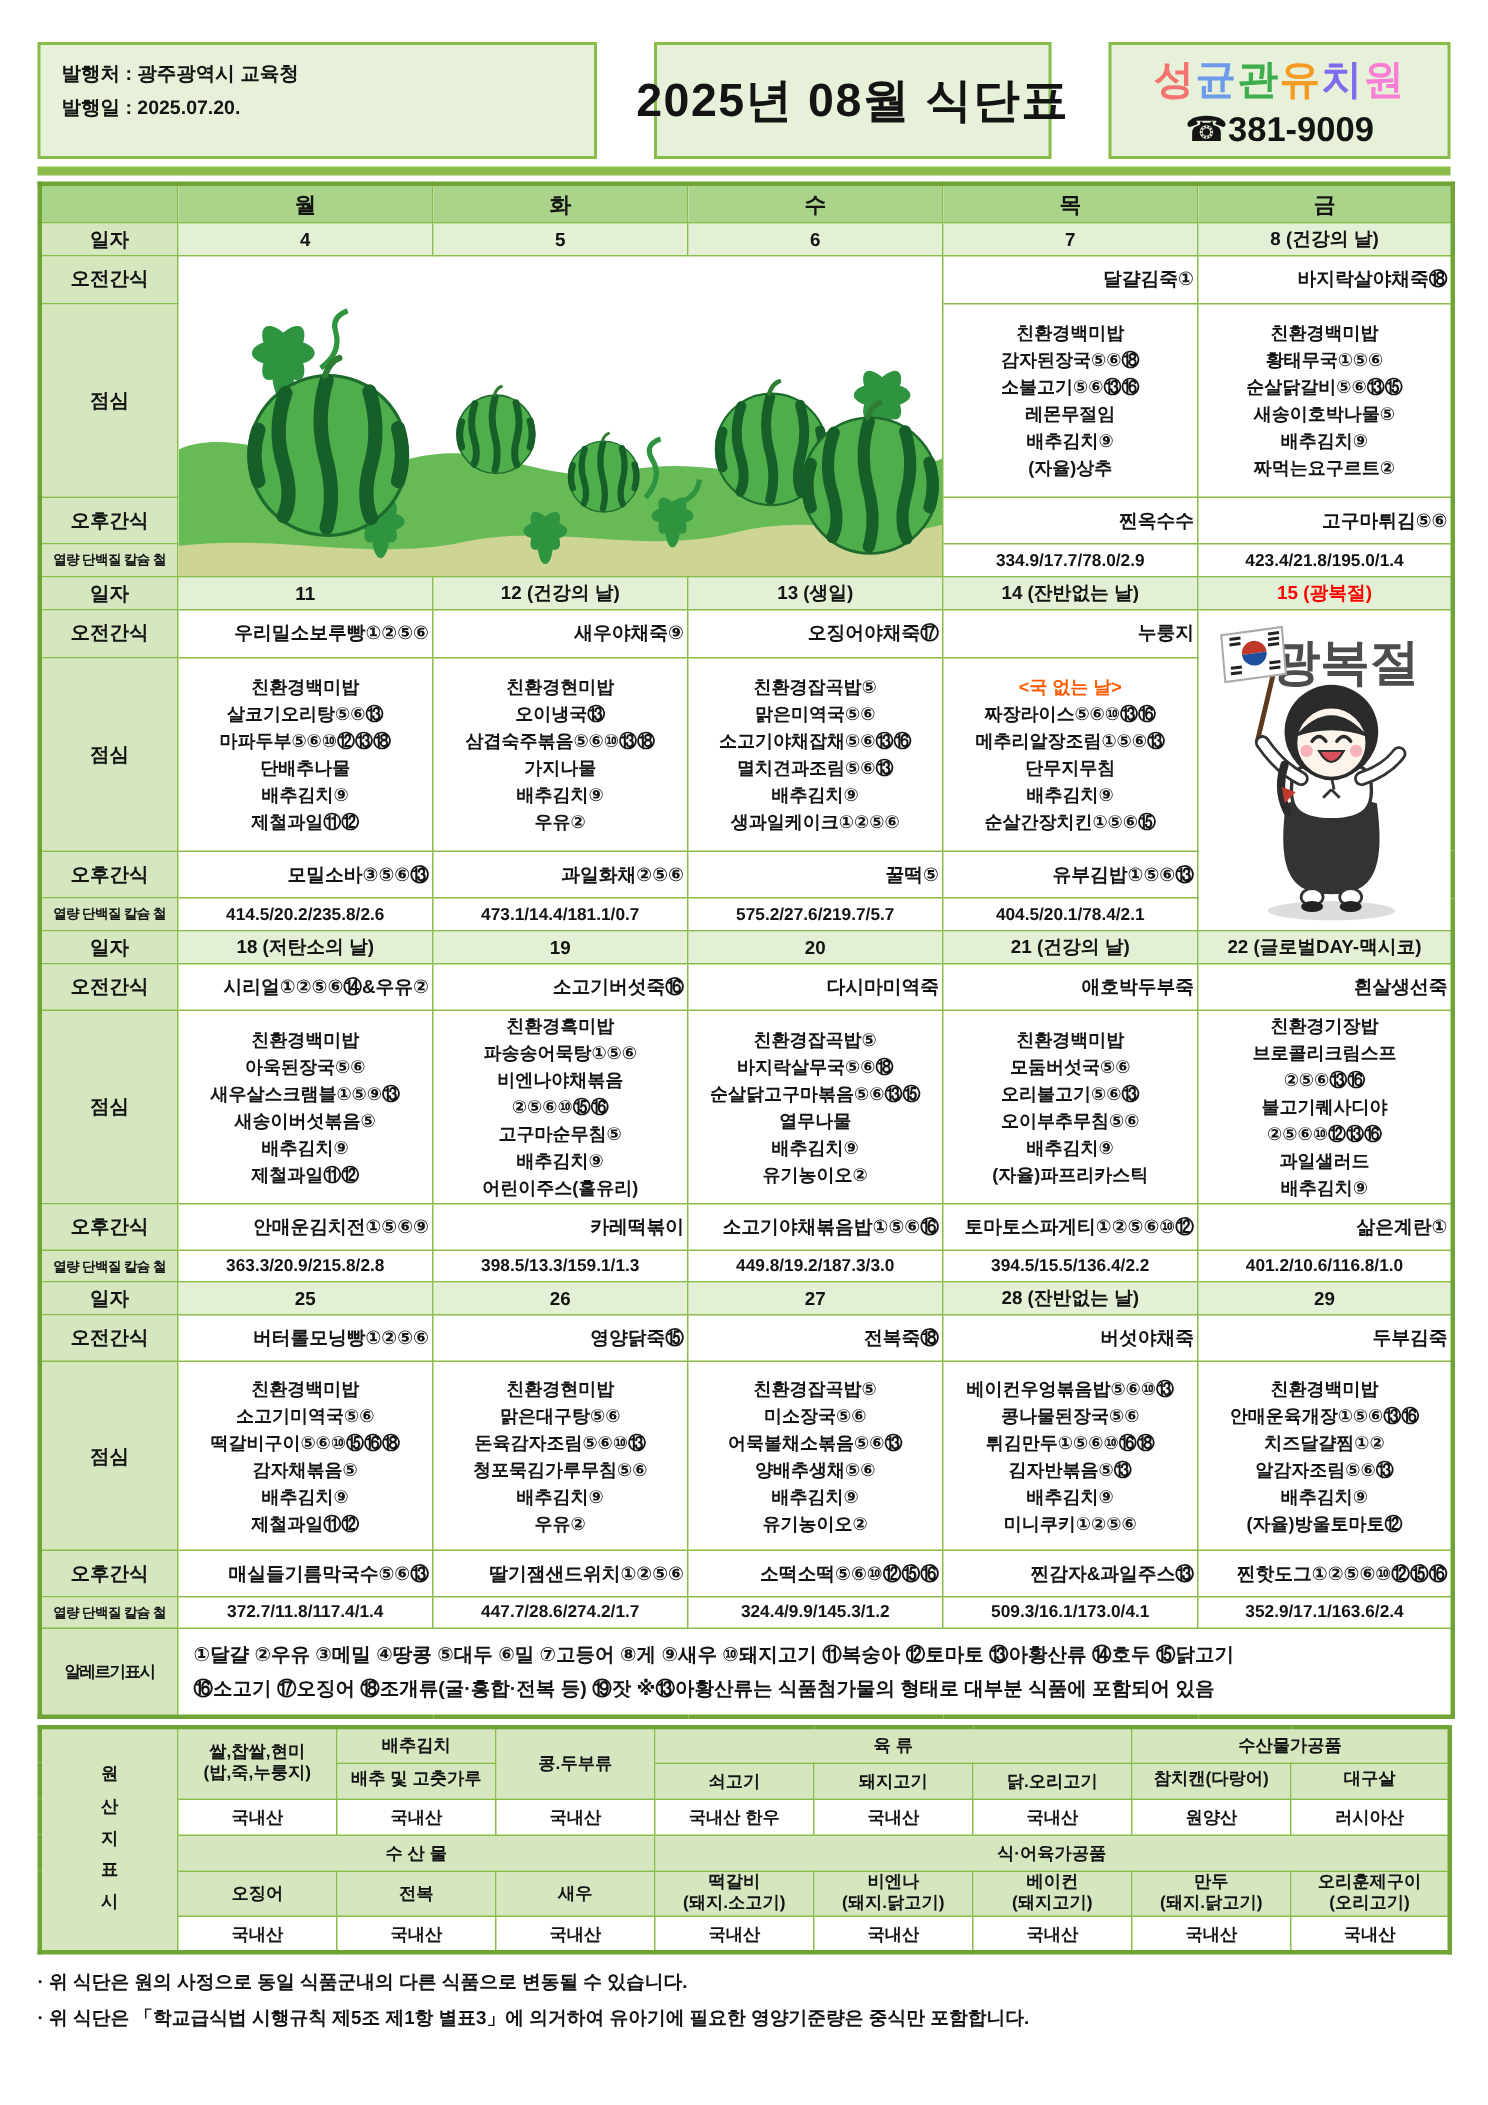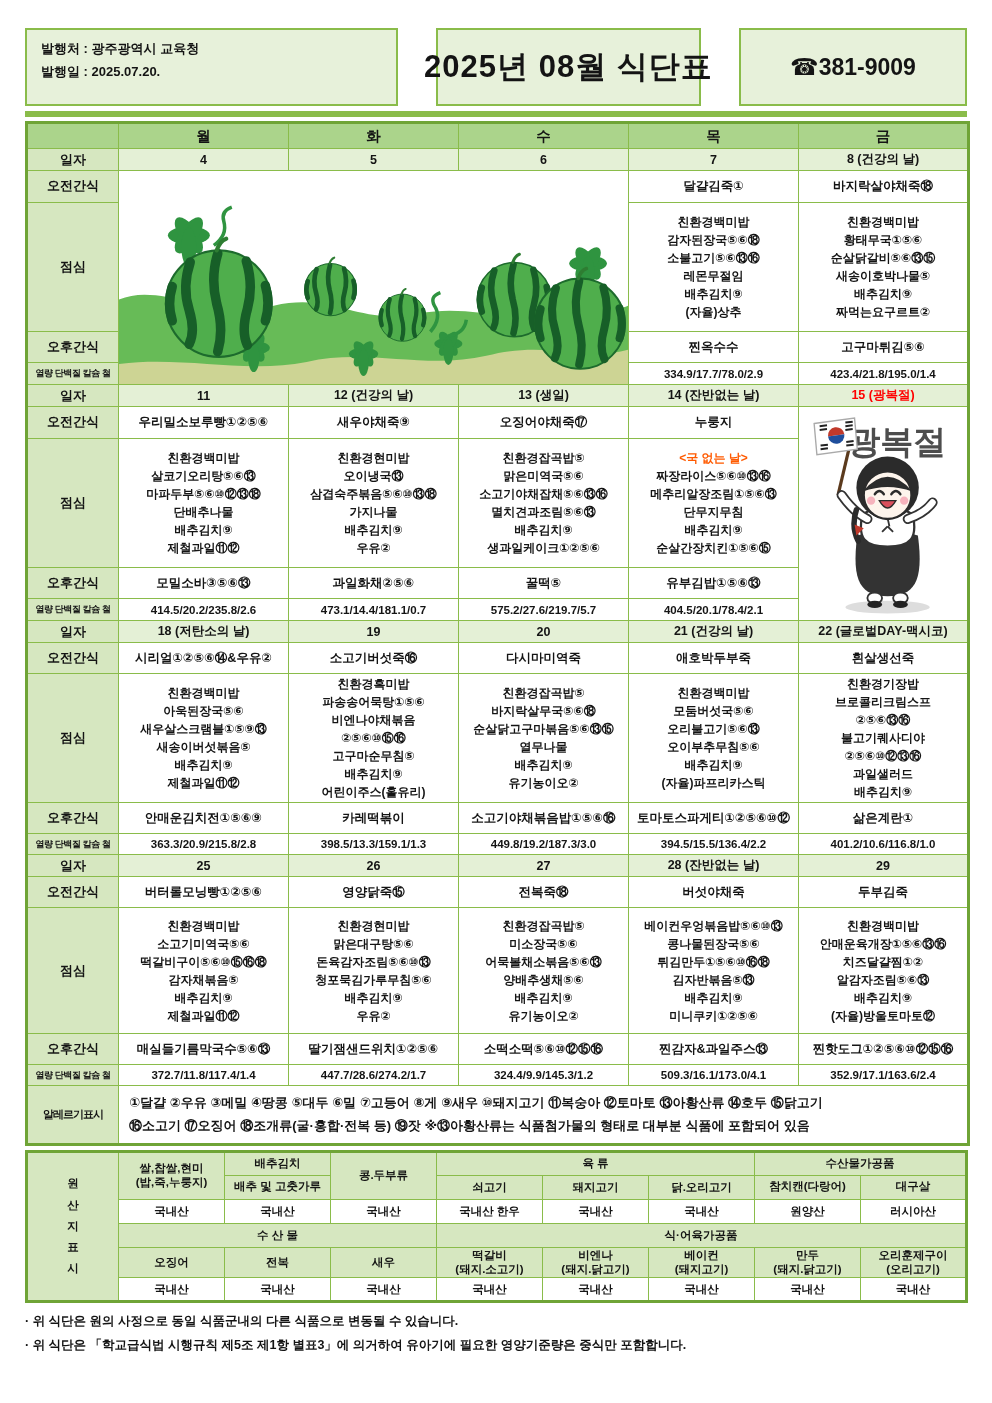--- a/index.html
+++ b/index.html
@@ -70,6 +70,7 @@
       <h1>2025년 08월 식단표</h1>
     </div>
     <div class="hd-box hd-school">
+      <div class="school-name" id="school-name"><span style="color: rgb(244, 115, 110);">성</span><span style="color: rgb(109, 155, 234);">균</span><span style="color: rgb(61, 174, 75);">관</span><span style="color: rgb(245, 154, 35);">유</span><span style="color: rgb(125, 107, 240);">치</span><span style="color: rgb(251, 126, 214);">원</span></div>
       <div class="school-phone">☎381-9009</div>
     </div>
   </div>

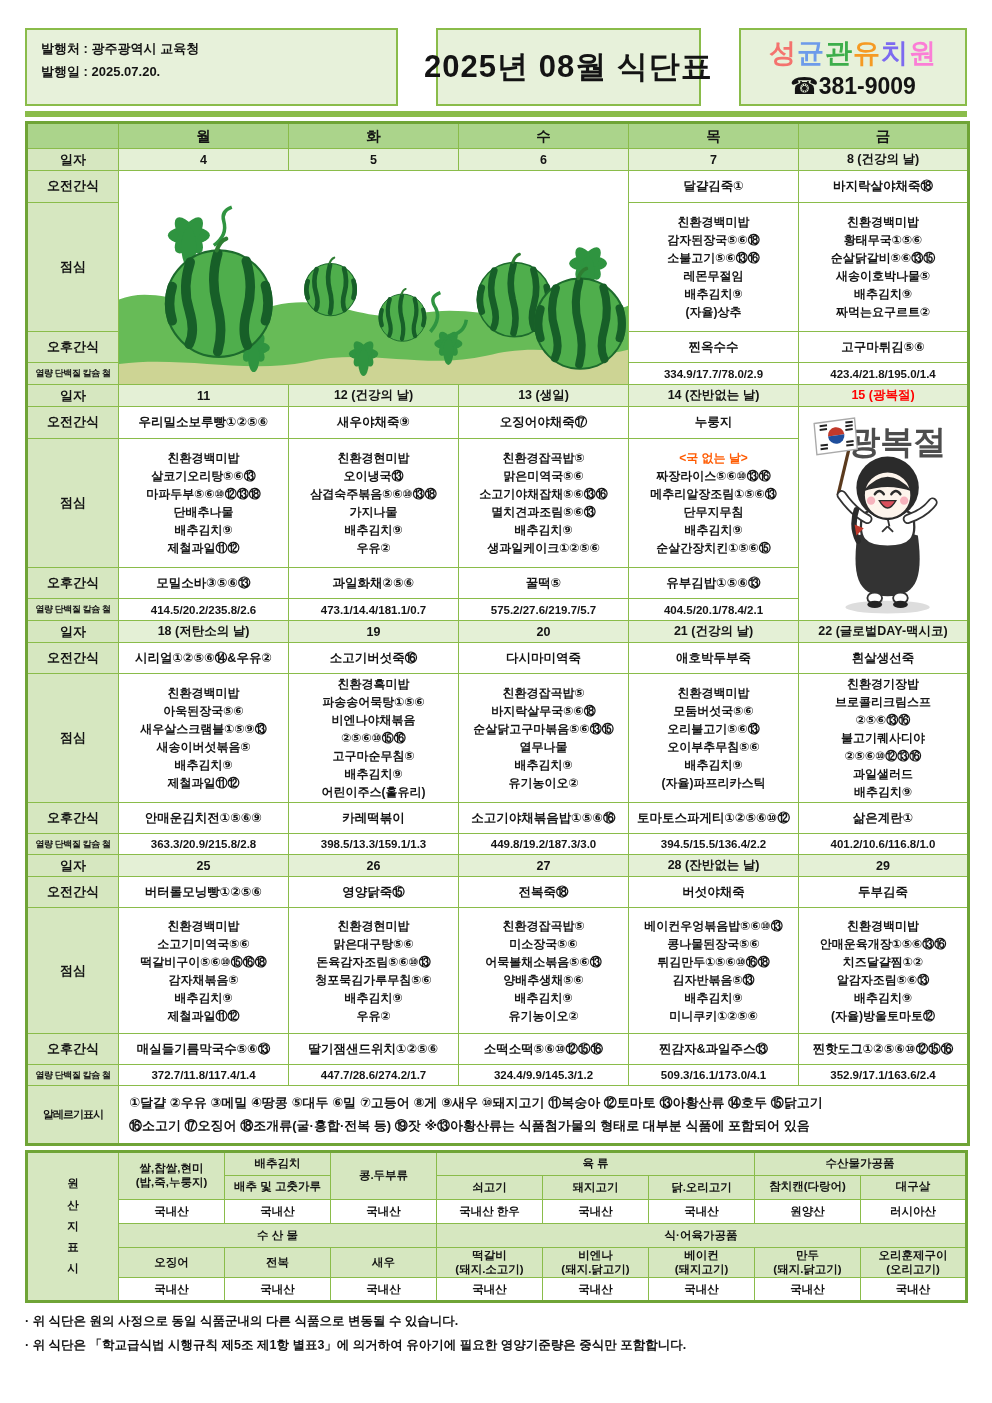--- a/index.html
+++ b/index.html
@@ -39,7 +39,7 @@
   .label-cell{background:var(--labelbg);font-size:13px;}
   .nut-label{font-size:9px;letter-spacing:-0.4px;}
   .allergy-label{font-size:11px;letter-spacing:-1px;}
-  .am-cell,.pm-cell{font-size:12.5px;height:31px;background:#fff;}
+  .am-cell,.pm-cell{font-size:12.5px;height:31px;background:#fff;text-align:right;}
   .lunch-cell{font-size:12px;height:126px;line-height:1.5;background:#fff;}
   .nut-cell{font-size:11.5px;height:21px;background:#fff;}
   .img-cell{background:#fff;padding:0;}

